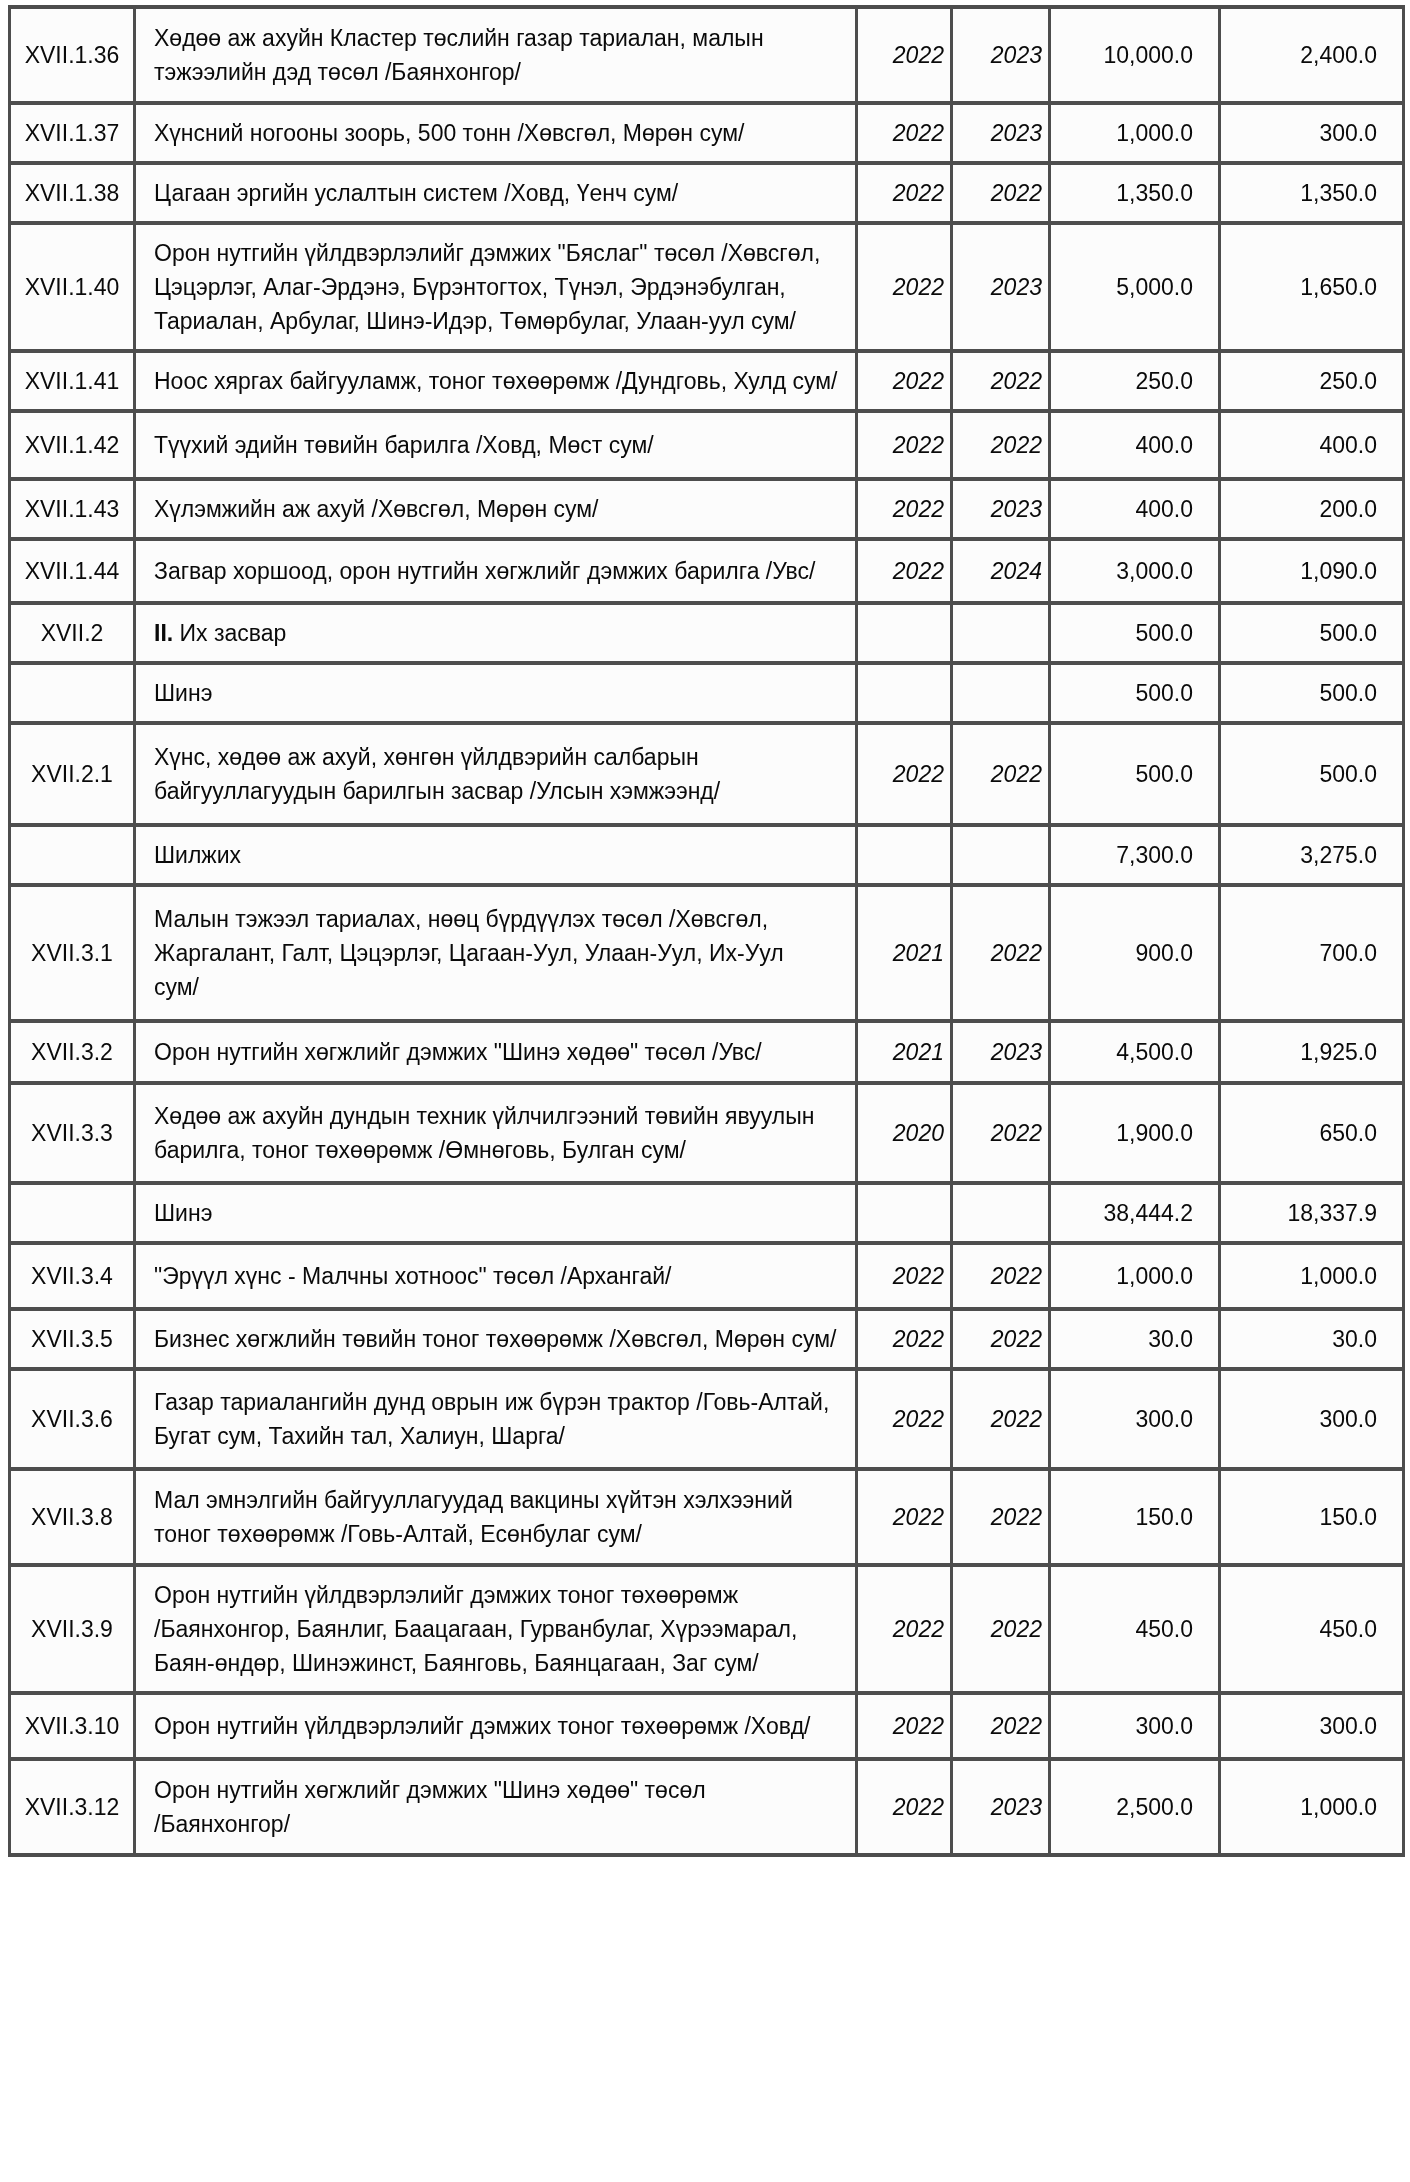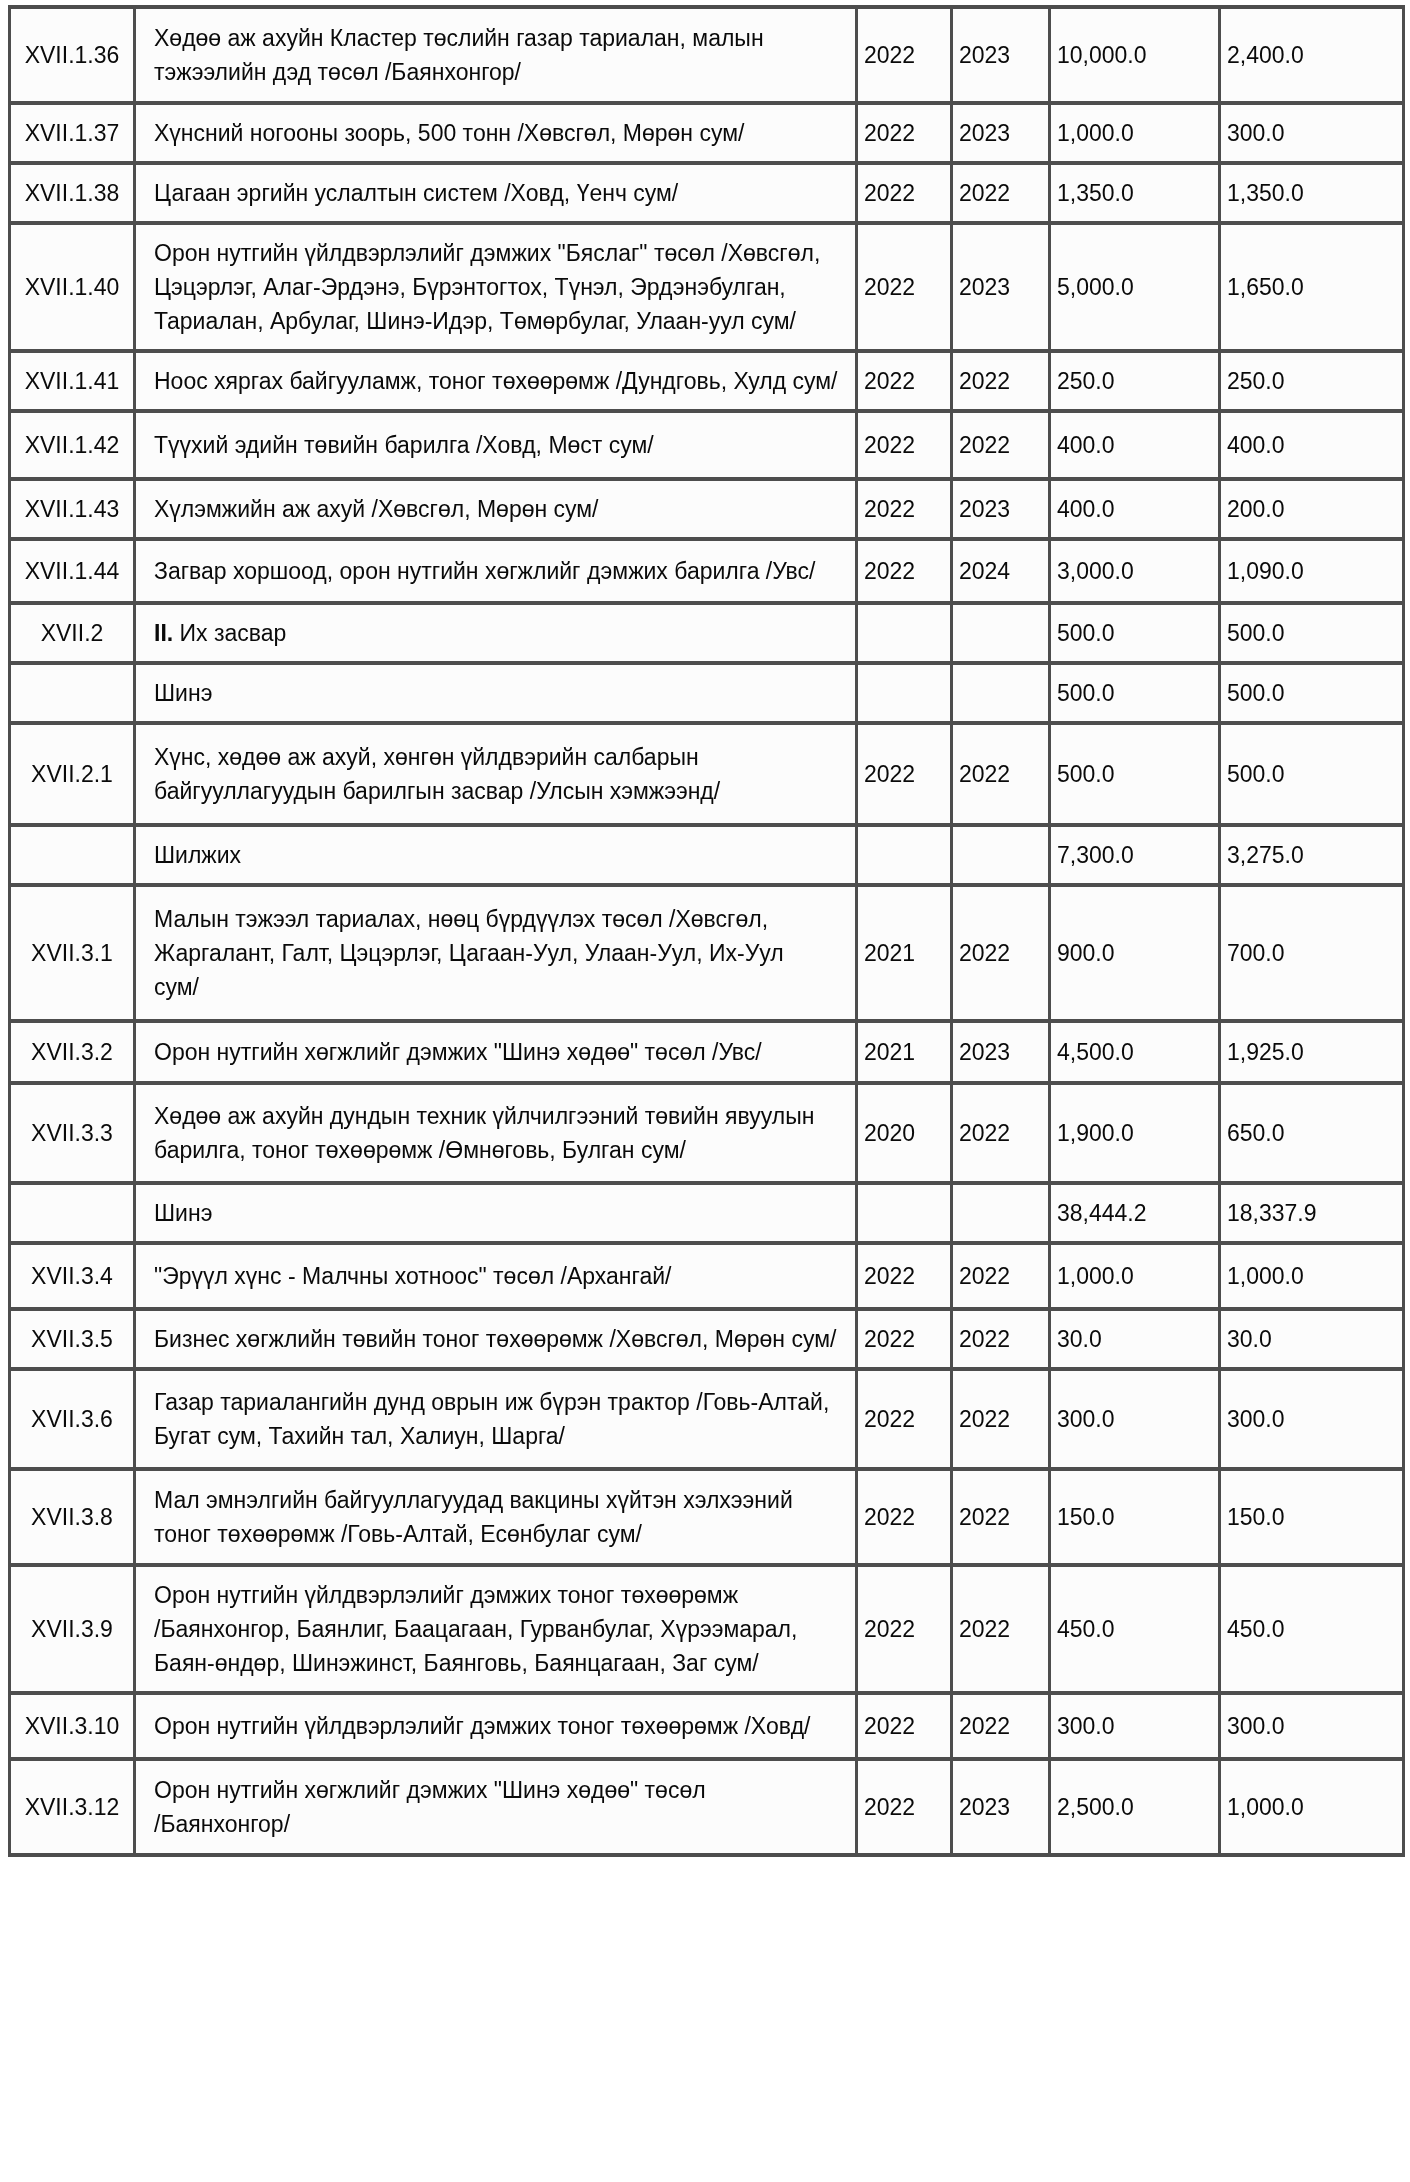--- a/index.html
+++ b/index.html
@@ -37,7 +37,7 @@
   }
   td.c-id   { text-align: center; padding-left: 2px; padding-right: 2px; }
   td.c-desc { text-align: left; padding-left: 18px; padding-right: 8px; white-space: pre-line; }
-  td.c-year { text-align: left; }
+  td.c-year { text-align: right; font-style: italic; }
   td.c-amt  { text-align: left; padding-right: 25px; }
   .bold-prefix { font-weight: bold; }
 </style>

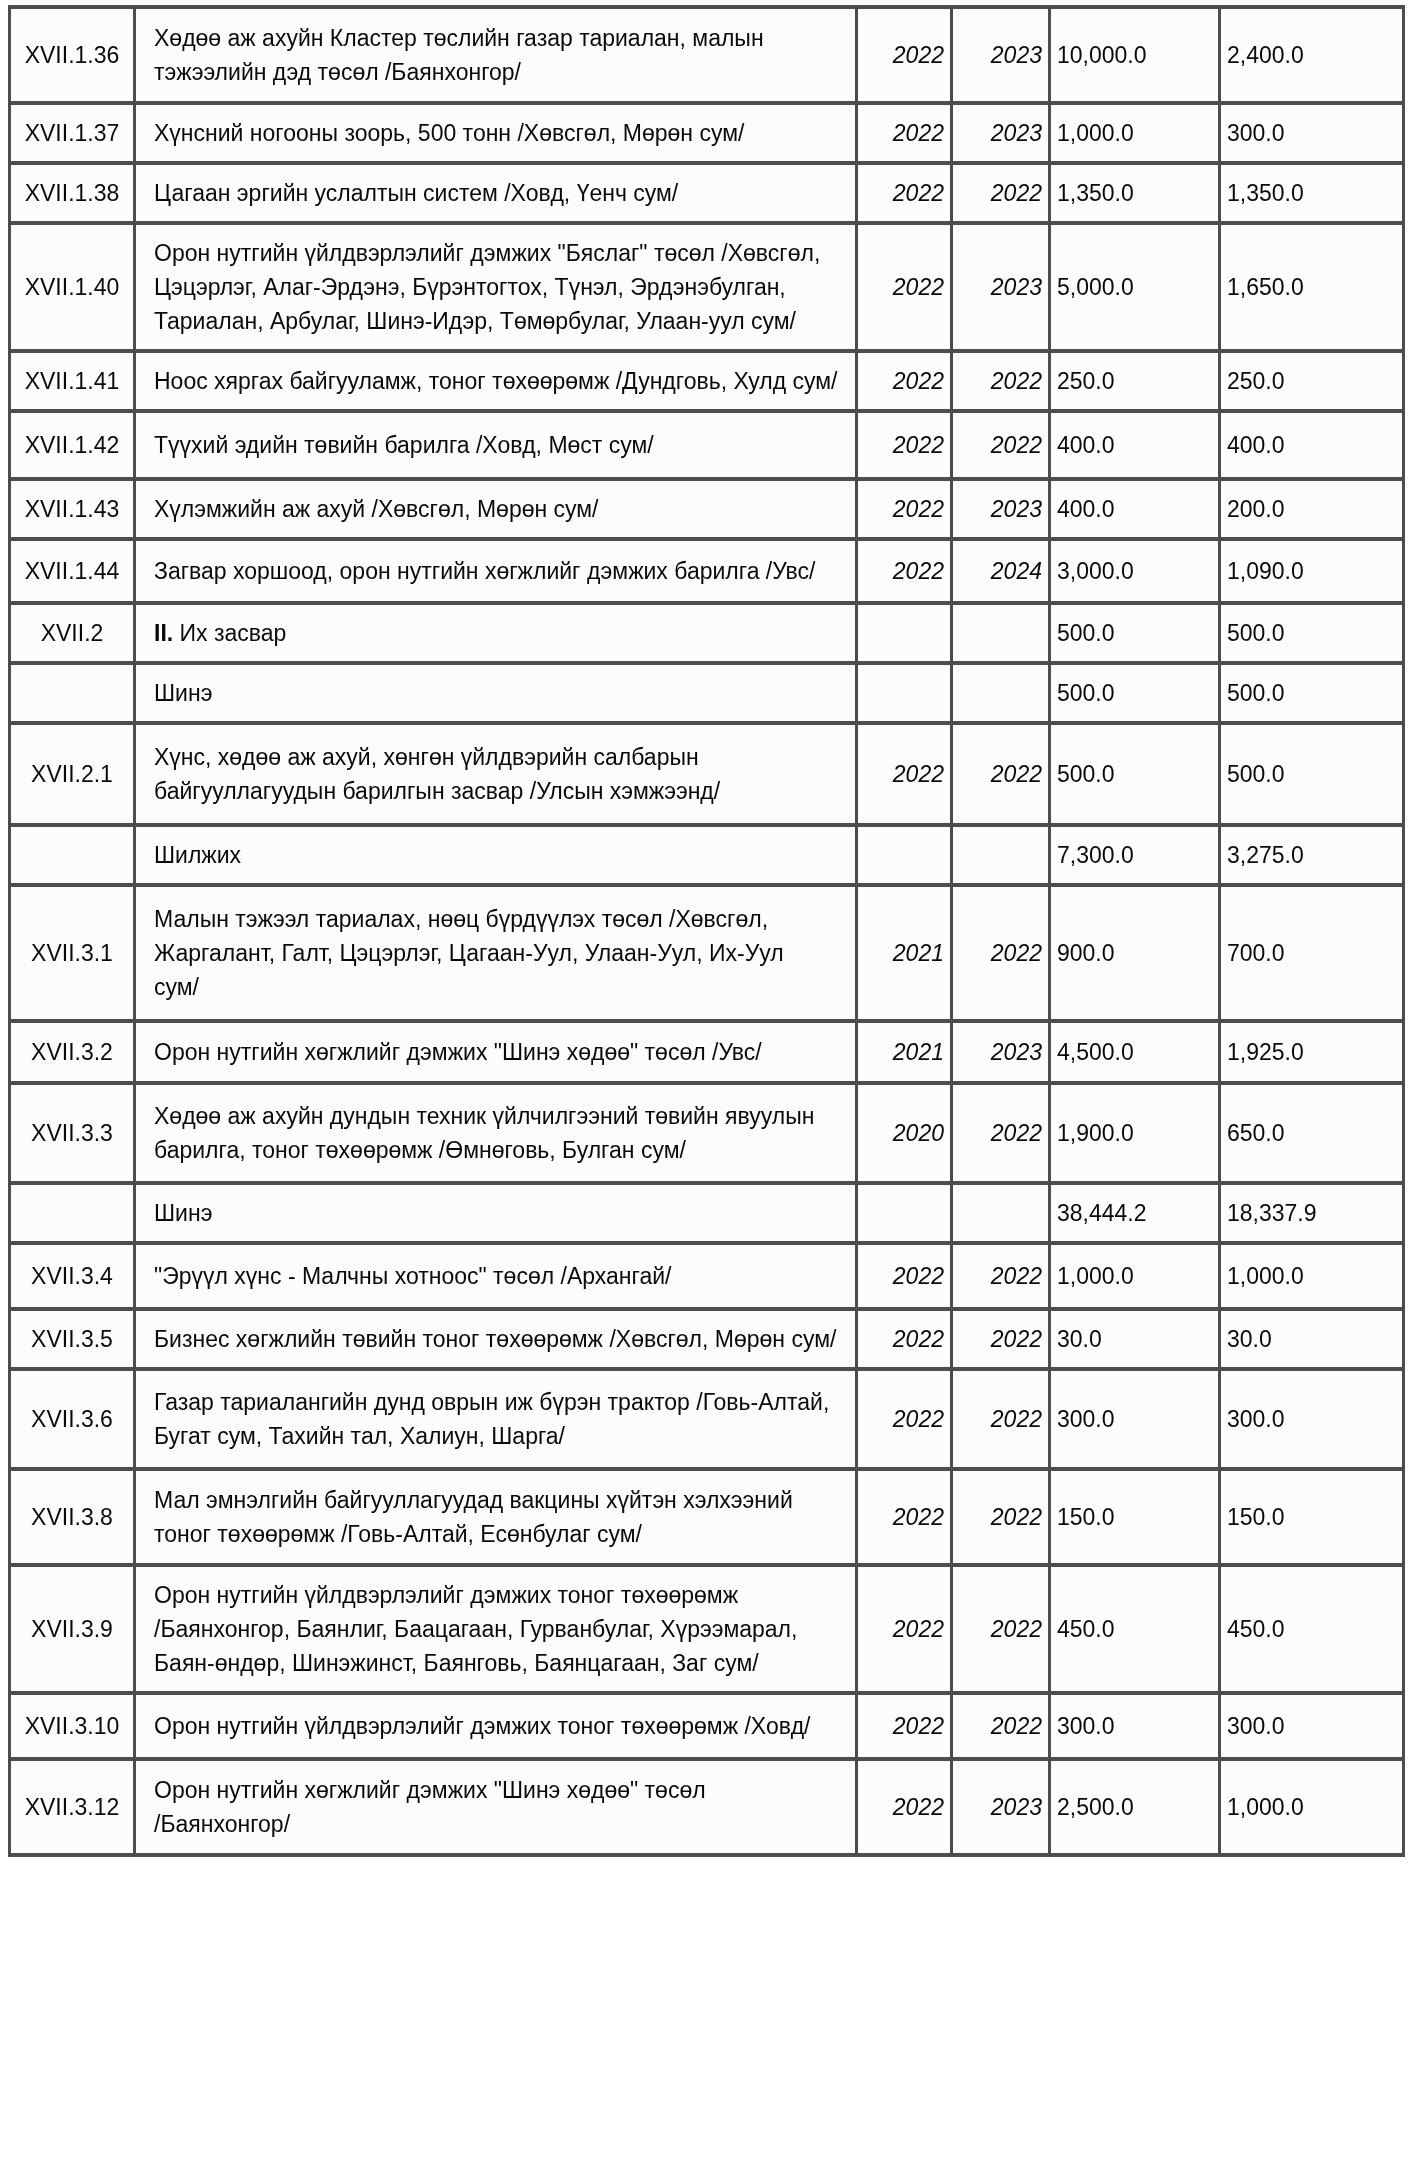--- a/index.html
+++ b/index.html
@@ -38,7 +38,7 @@
   td.c-id   { text-align: center; padding-left: 2px; padding-right: 2px; }
   td.c-desc { text-align: left; padding-left: 18px; padding-right: 8px; white-space: pre-line; }
   td.c-year { text-align: right; font-style: italic; }
-  td.c-amt  { text-align: left; padding-right: 25px; }
+  td.c-amt  { text-align: right; padding-right: 25px; }
   .bold-prefix { font-weight: bold; }
 </style>
 </head>

